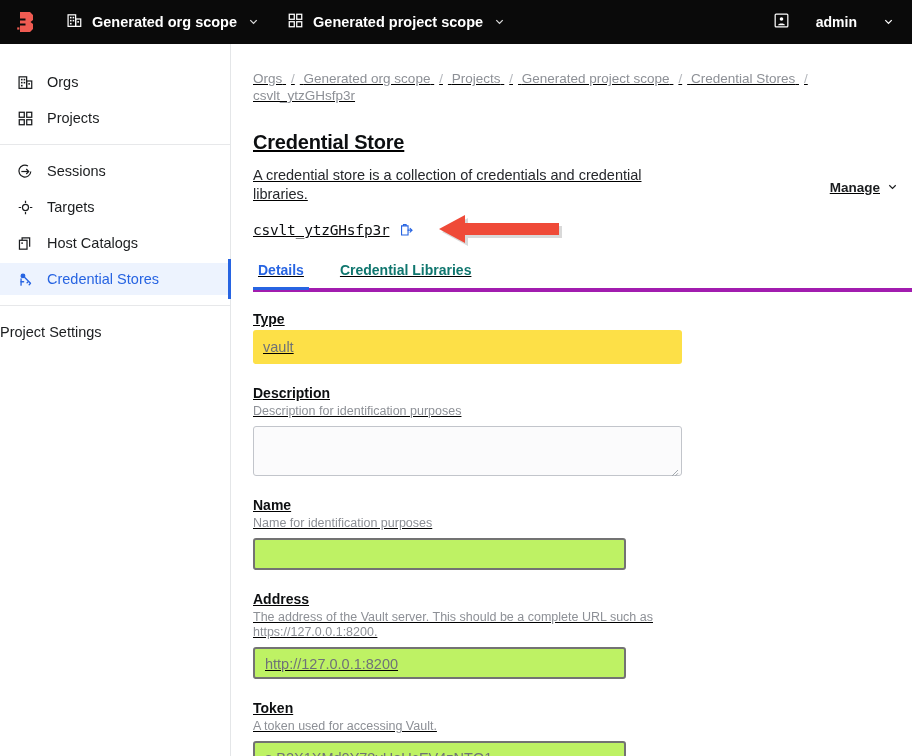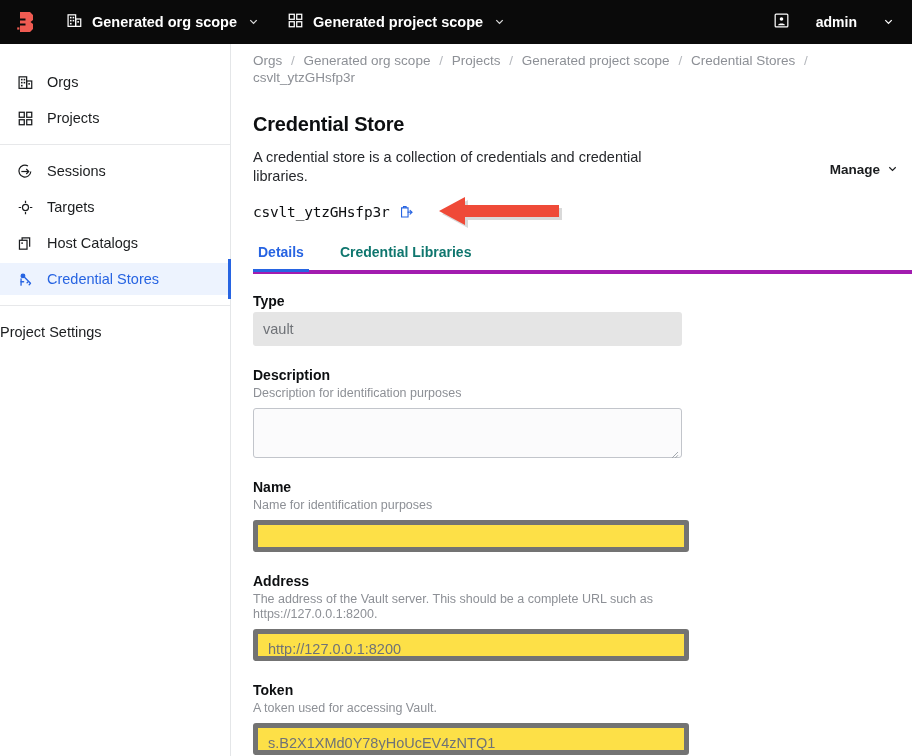--- a/index.html
+++ b/index.html
@@ -85,8 +85,9 @@
     position: absolute; top: 44px; left: 232px;
     width: 680px; height: 712px;
     background: #ffffff;
-    padding: 8px 0 0 21px;
+    padding: 26px 0 0 21px;
     overflow: hidden;
+    text-decoration: underline;
   }
   .breadcrumb {
     font-size: 13.5px;

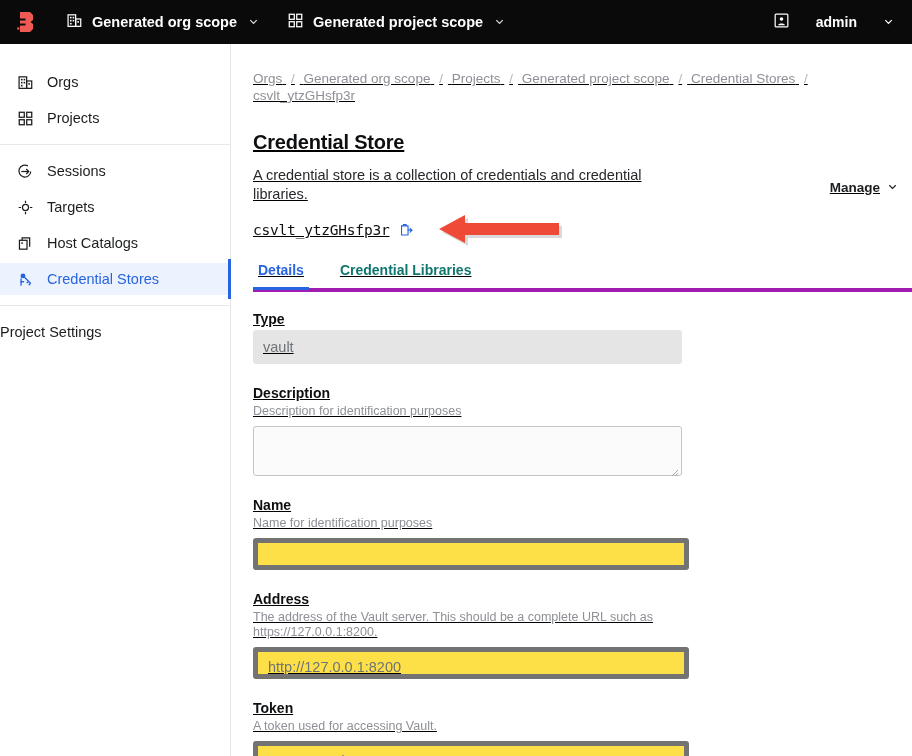--- a/index.html
+++ b/index.html
@@ -210,7 +210,7 @@
   }
   .input-box.readonly {
     border: none;
-    background: #e5e5e5;
+    background: #fde047;
     color: #6f7277;
     height: 34px;
     line-height: 34px;

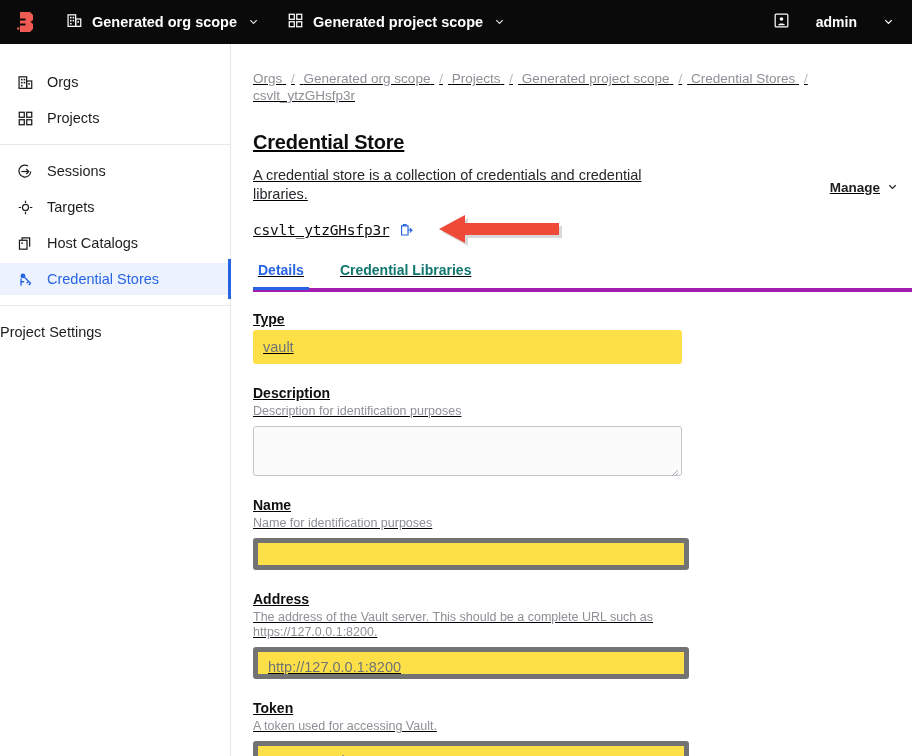--- a/index.html
+++ b/index.html
@@ -196,11 +196,11 @@
     max-width: 420px;
   }
   .input-box {
-    width: 436px;
+    width: 373px;
     height: 32px;
-    border: 5px solid #737373;
+    border: 2px solid #737373;
     border-radius: 3px;
-    background: #fde047;
+    background: #bef264;
     font-size: 14.5px;
     color: #6f7277;
     padding: 0 10px;

